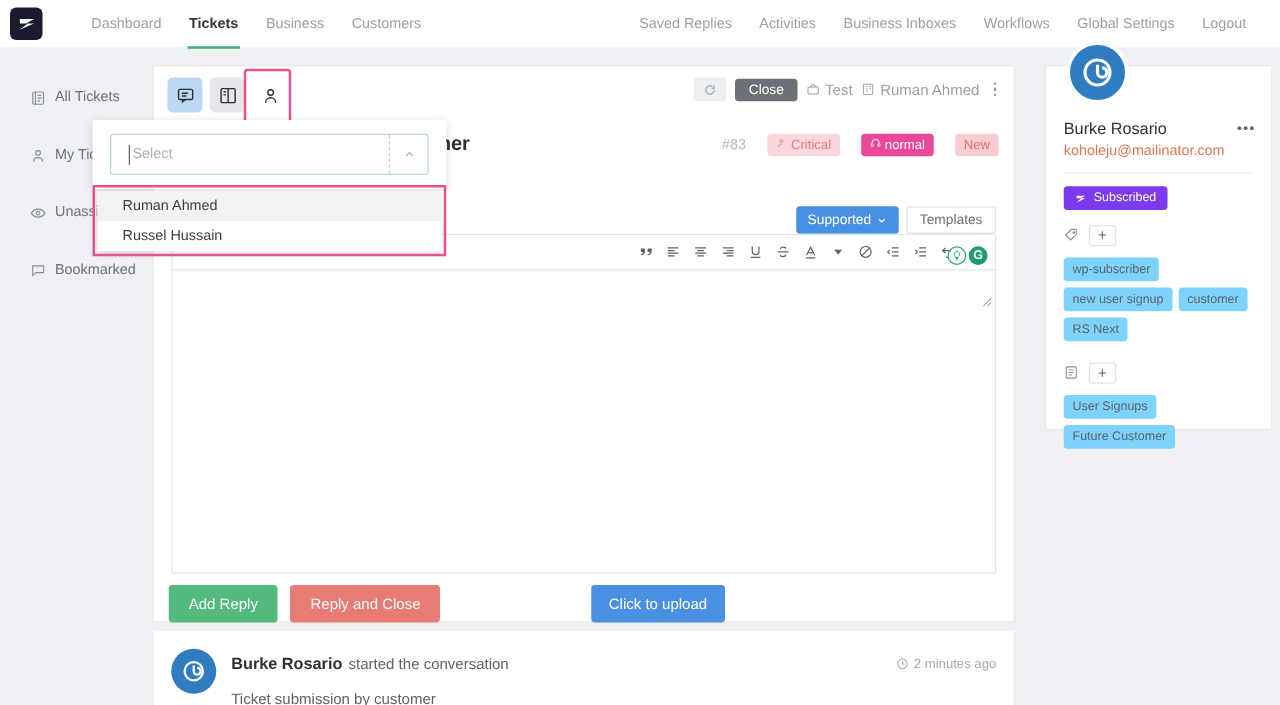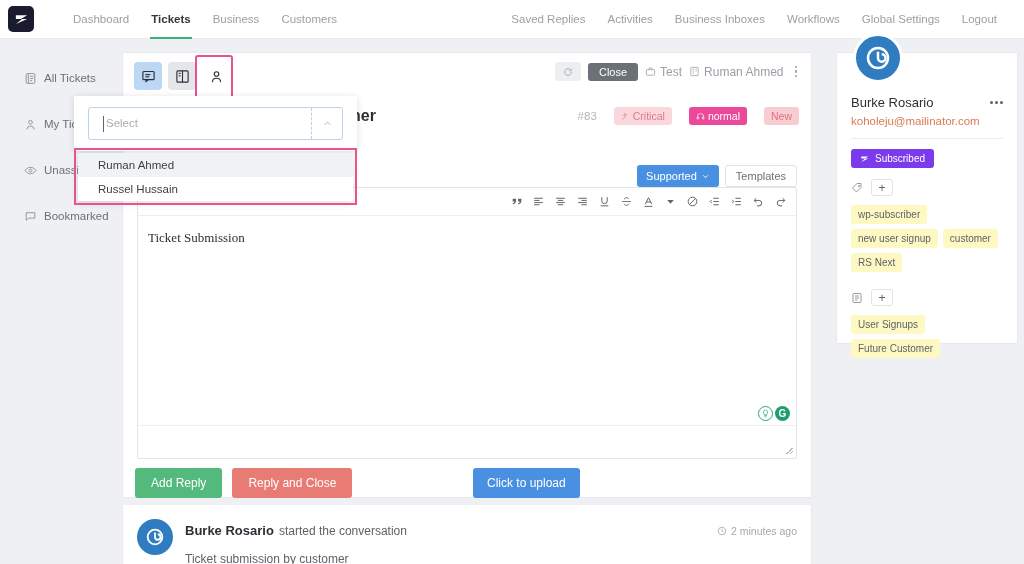--- a/index.html
+++ b/index.html
@@ -89,7 +89,7 @@
   .ticket-title { font-size: 16px; font-weight: 700; color: #2b3035; }
   .title-badges { margin-left: auto; display: flex; align-items: center; gap: 17px; }
   .tnum { font-size: 11.5px; color: #b3b8bd; }
-  .badge { font-size: 10.5px; padding: 3px 7px; border-radius: 3px; display: flex; align-items: center; gap: 3px; }
+  .badge { font-size: 10.5px; padding: 3px 7px; border-radius: 3px; display: flex; gap: 3px; }
   .badge svg { width: 9px; height: 9px; }
   .badge.critical { background: #f9d7dc; color: #e27a88; }
   .badge.normal { background: #ec4899; color: #ffffff; }

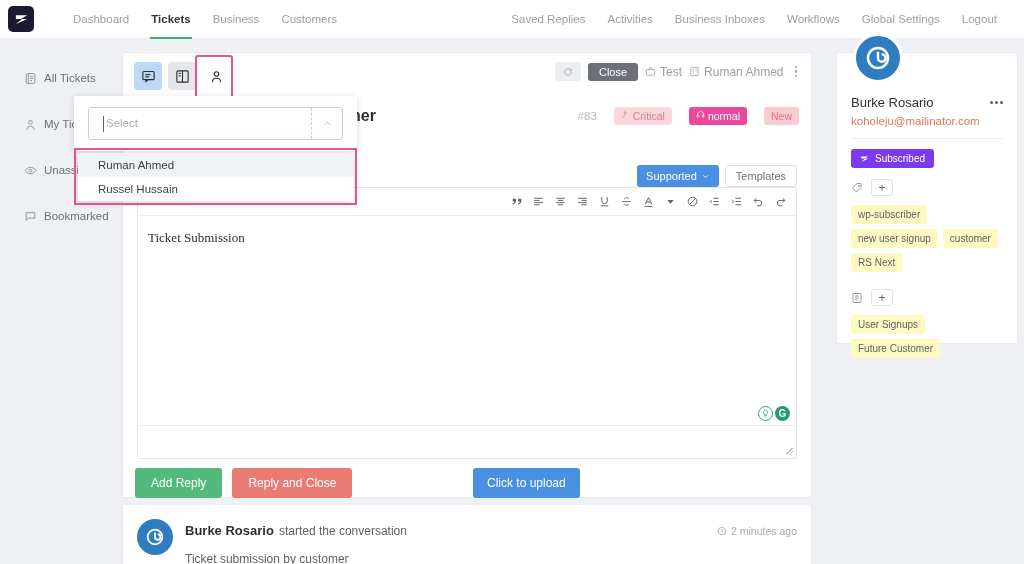--- a/index.html
+++ b/index.html
@@ -193,7 +193,7 @@
     cursor: pointer; line-height: 1;
   }
   .chips { display: flex; flex-wrap: wrap; gap: 5px; margin-top: 9px; }
-  .chip { background: #fef9c3; color: #5d6368; font-size: 10px; padding: 4px 7px; border-radius: 3px; }
+  .chip { background: #7dd3fc; color: #5d6368; font-size: 10px; padding: 4px 7px; border-radius: 3px; }
 
   
   .dd-panel {

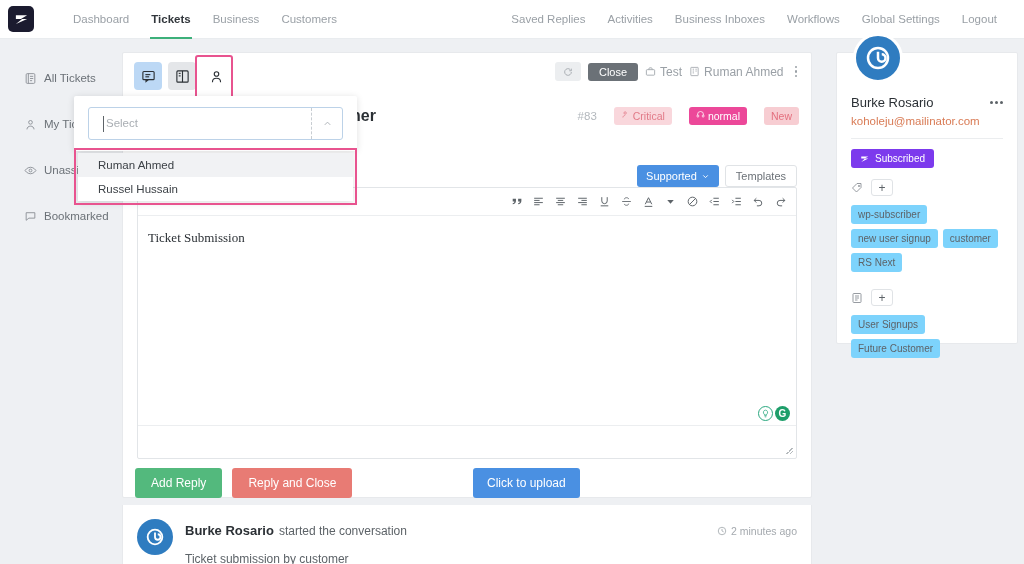--- a/index.html
+++ b/index.html
@@ -465,7 +465,6 @@
             </svg>
           </div>
       </div>
-      <div class="ed-body">Ticket Submission</div>
       <div class="ed-foot">
         <div class="gram">
           <div class="gcirc b">

